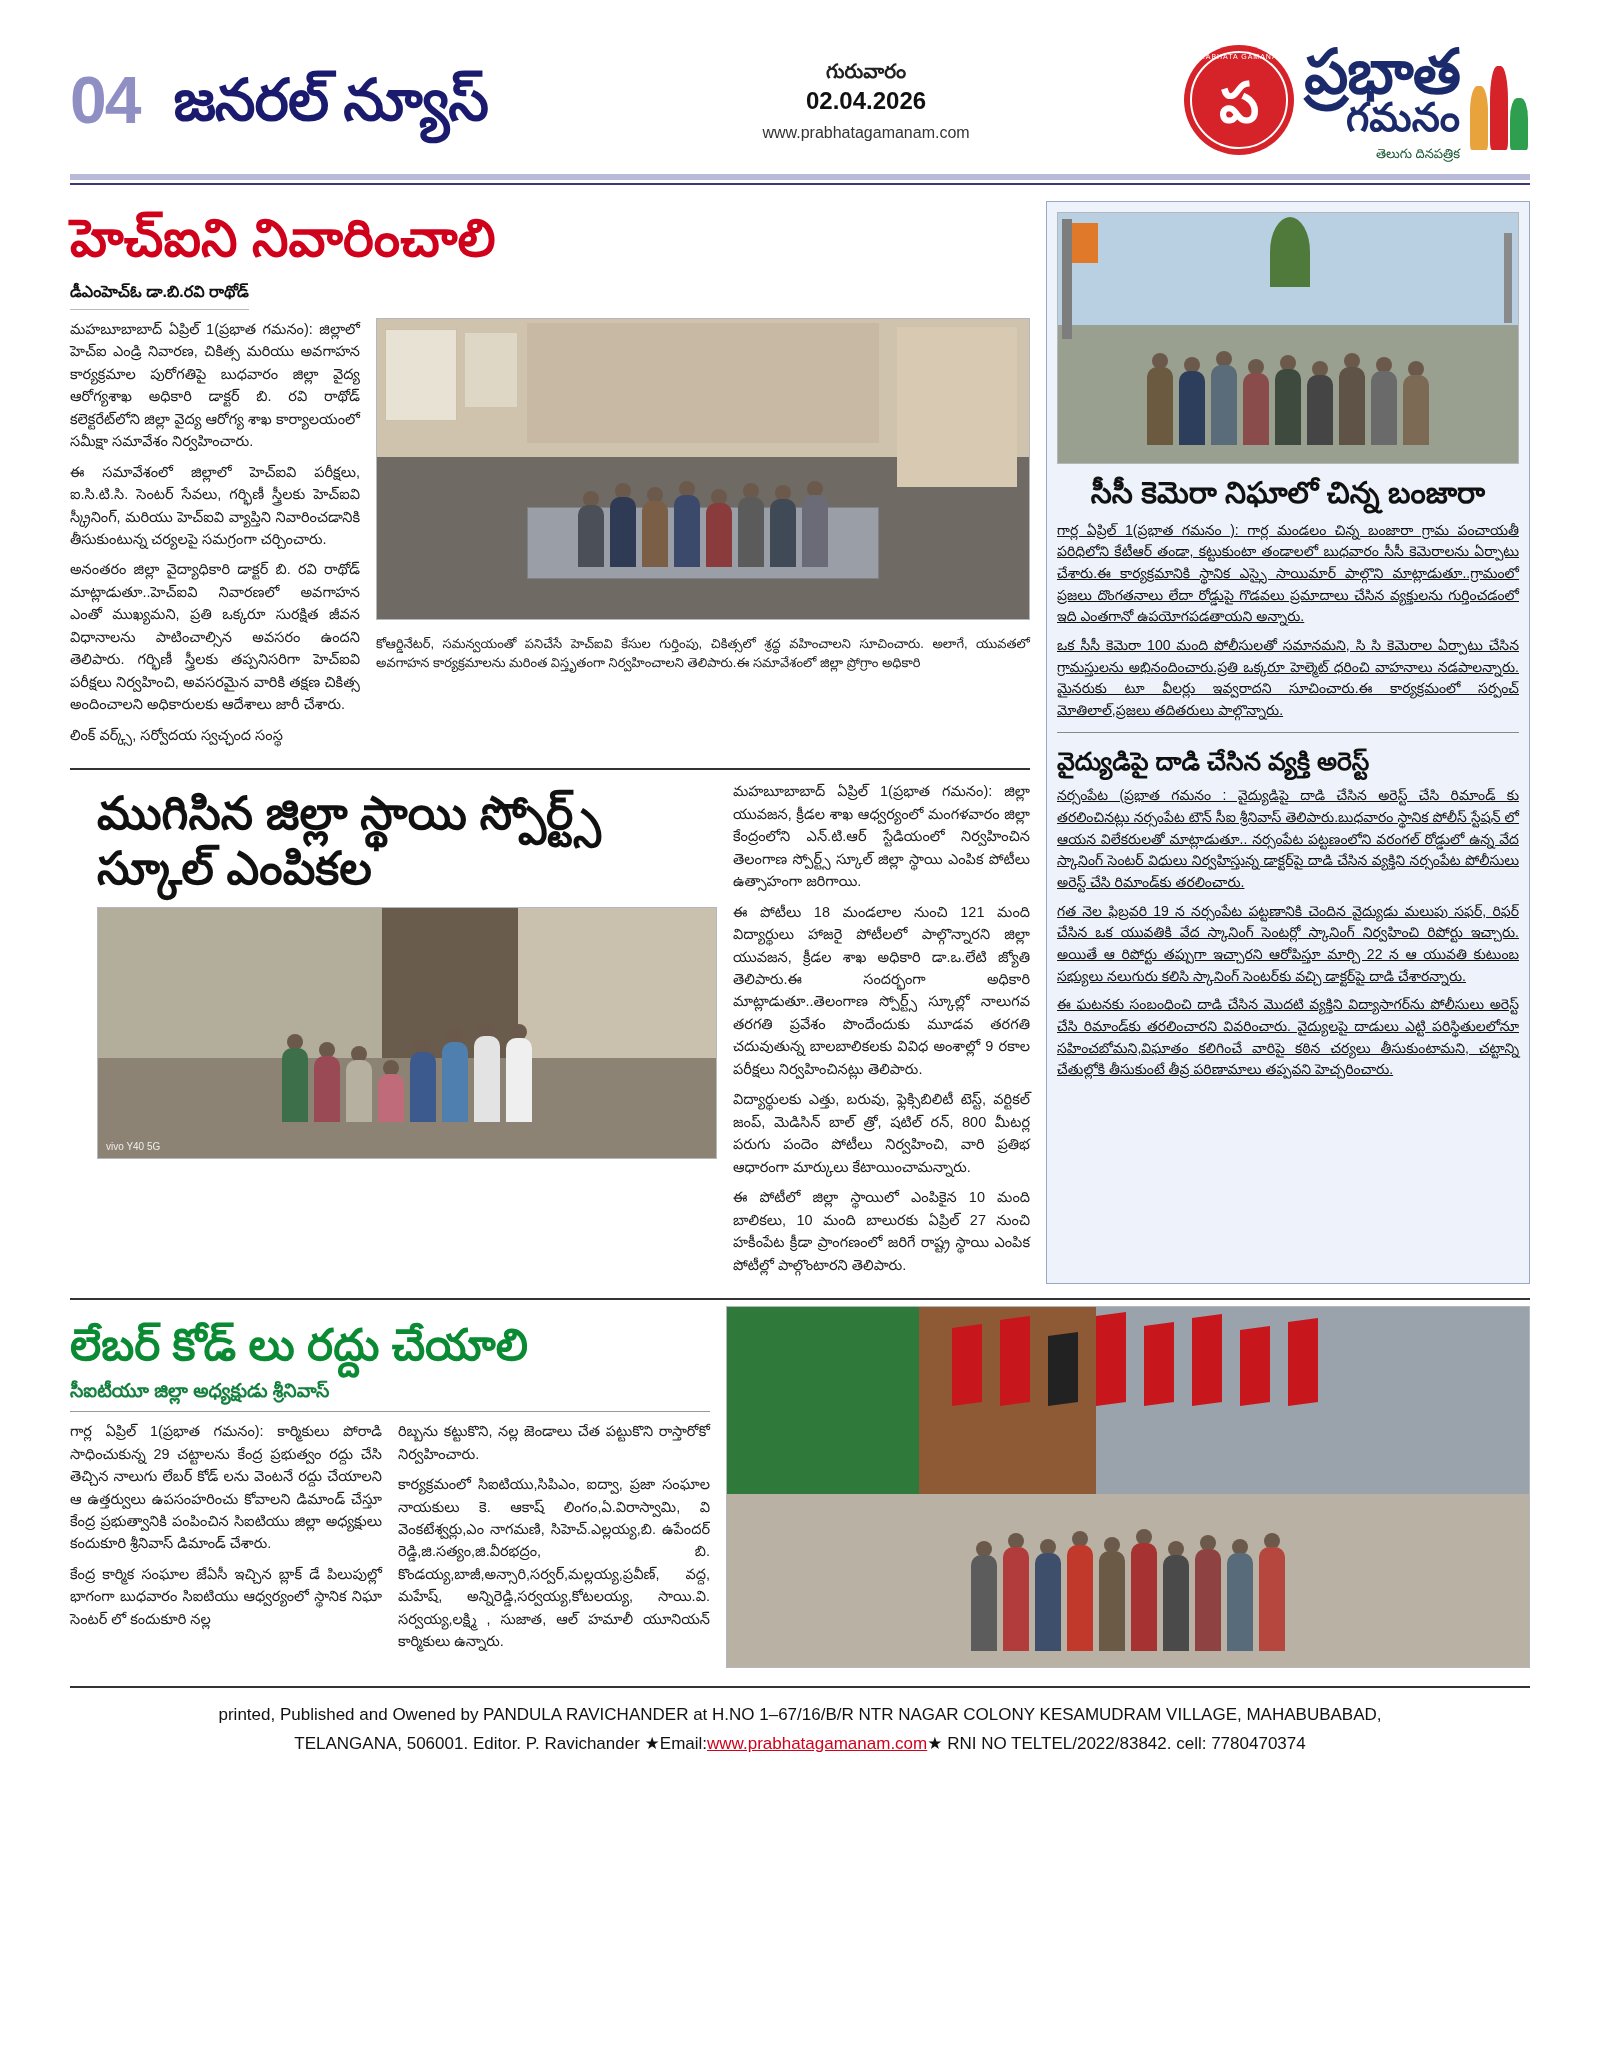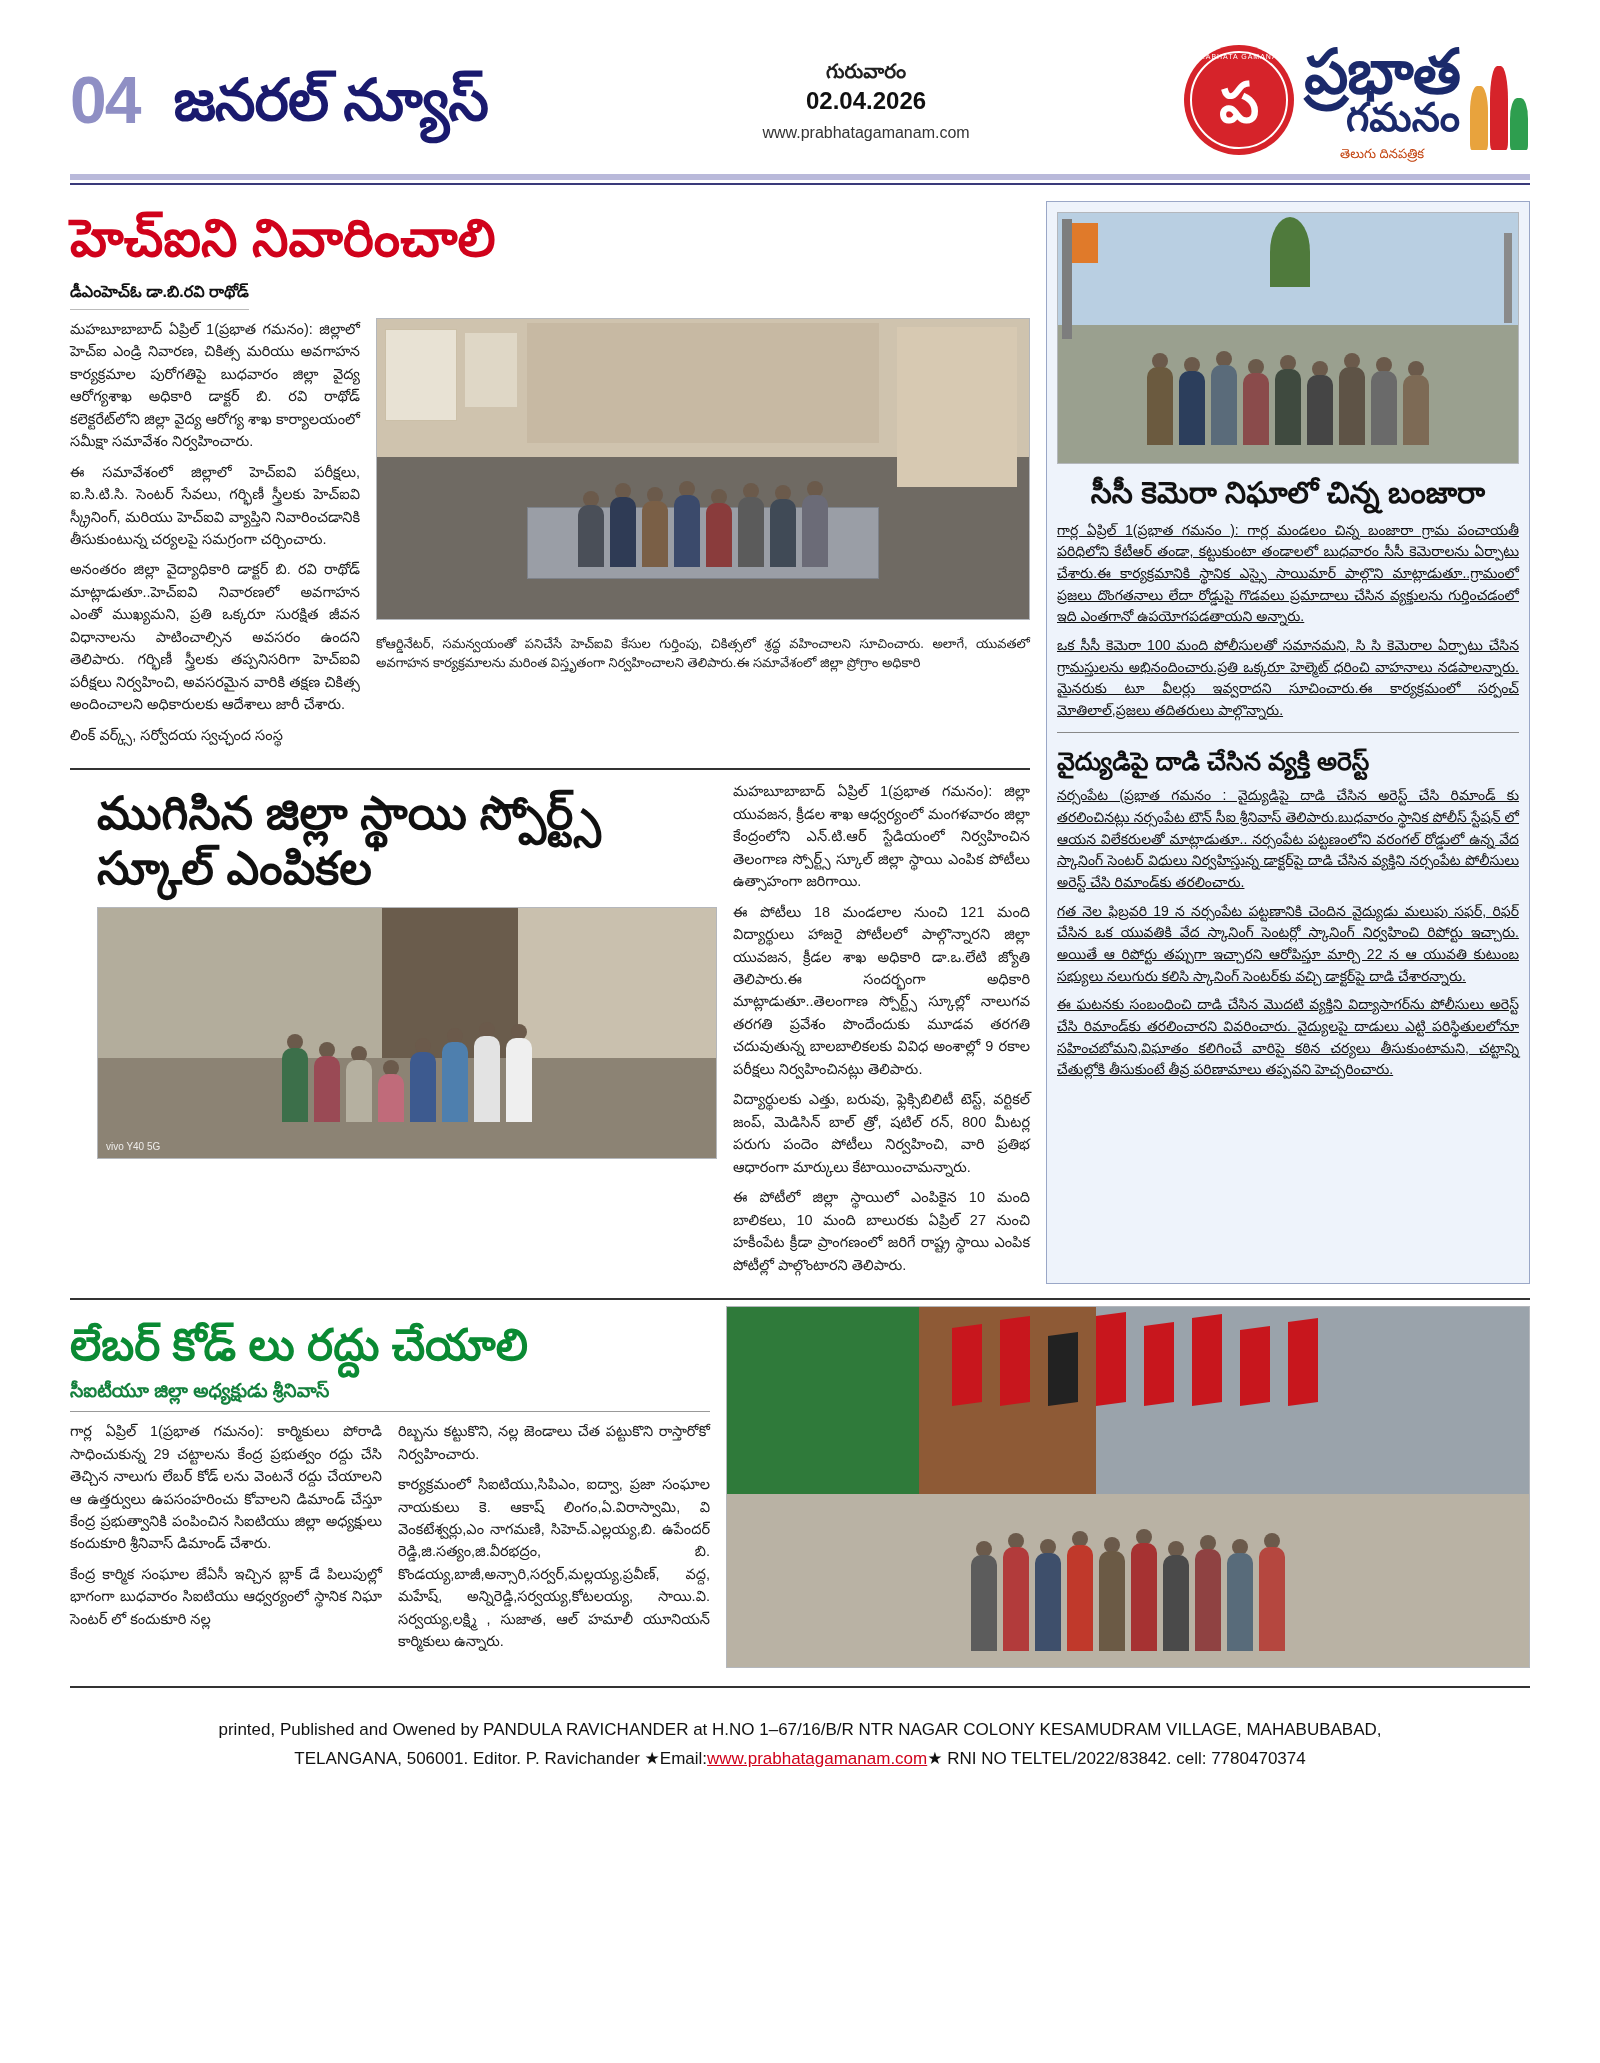--- a/index.html
+++ b/index.html
@@ -127,8 +127,8 @@
   }
   .brand-name .t3 {
     font-size: 13px;
-    color: #c2410c;
-    text-align: center;
+    color: #14532d;
+    text-align: right;
     margin-top: 10px;
   }
   .brand-flame {

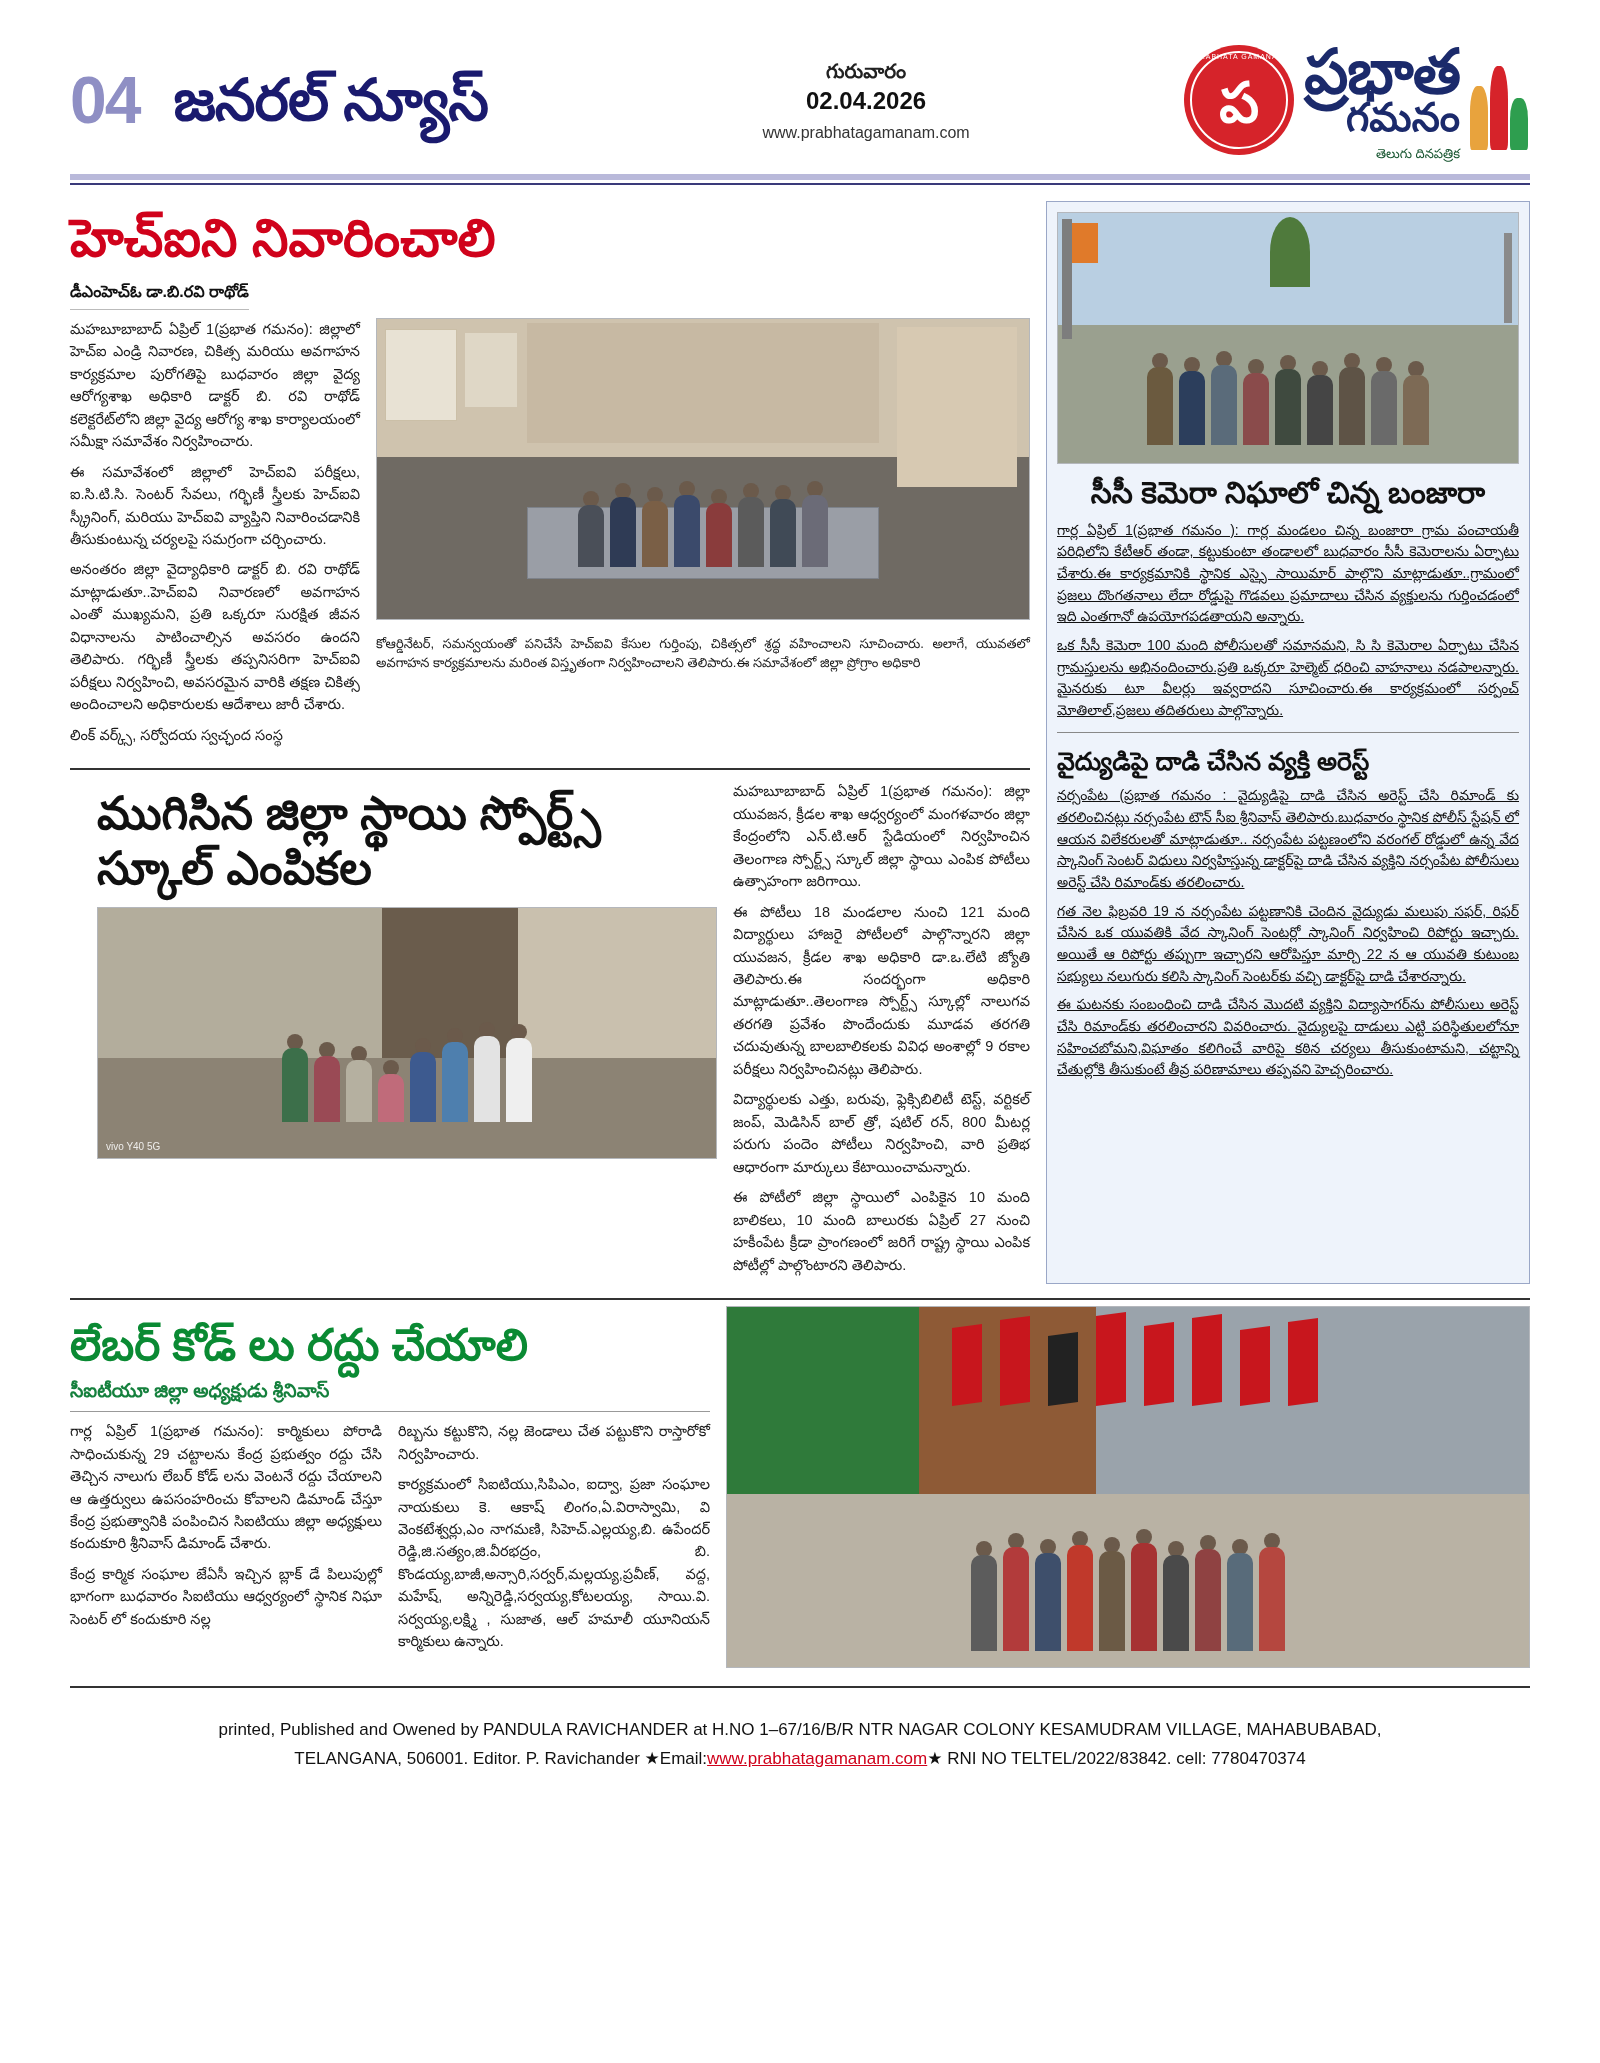--- a/index.html
+++ b/index.html
@@ -317,7 +317,7 @@
   .footer {
     margin: 18px 70px 0 70px;
     border-top: 2px solid #333;
-    padding-top: 28px;
+    padding-top: 13px;
     text-align: center;
     font-size: 17px;
     line-height: 1.7;

